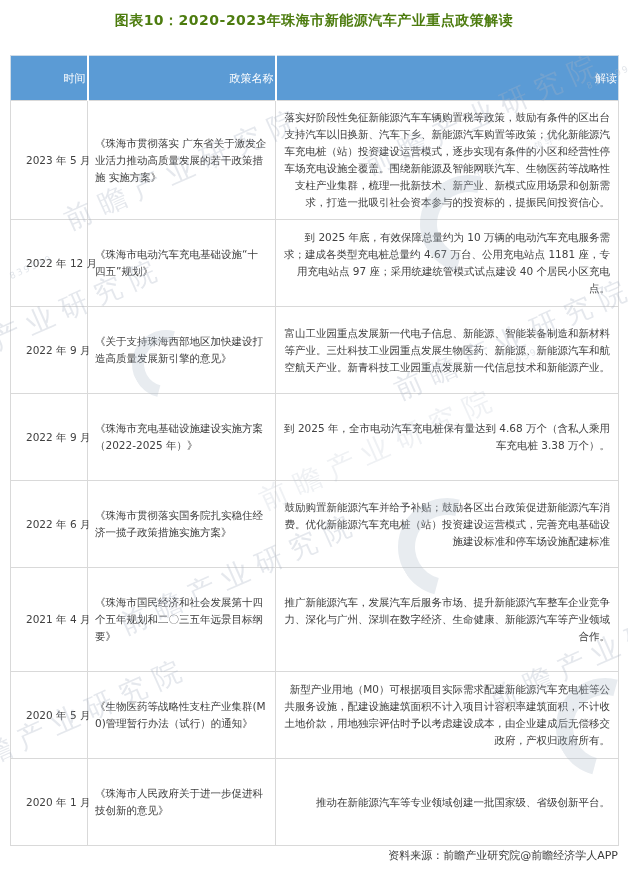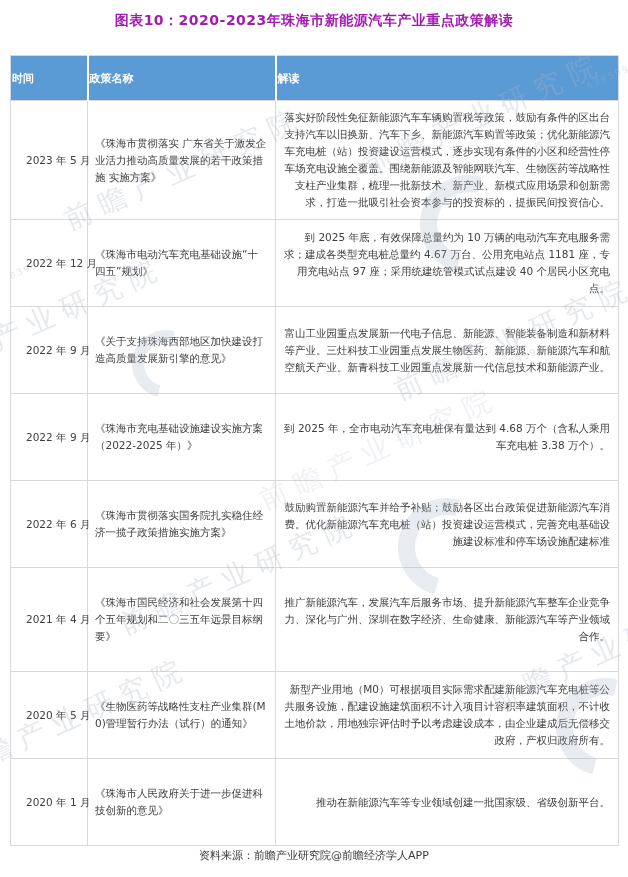--- a/index.html
+++ b/index.html
@@ -21,7 +21,7 @@
     text-align: center;
     font-size: 14px;
     font-weight: bold;
-    color: #a21caf;
+    color: #4d7c0f;
     padding-top: 12px;
     letter-spacing: 0.5px;
     position: relative;

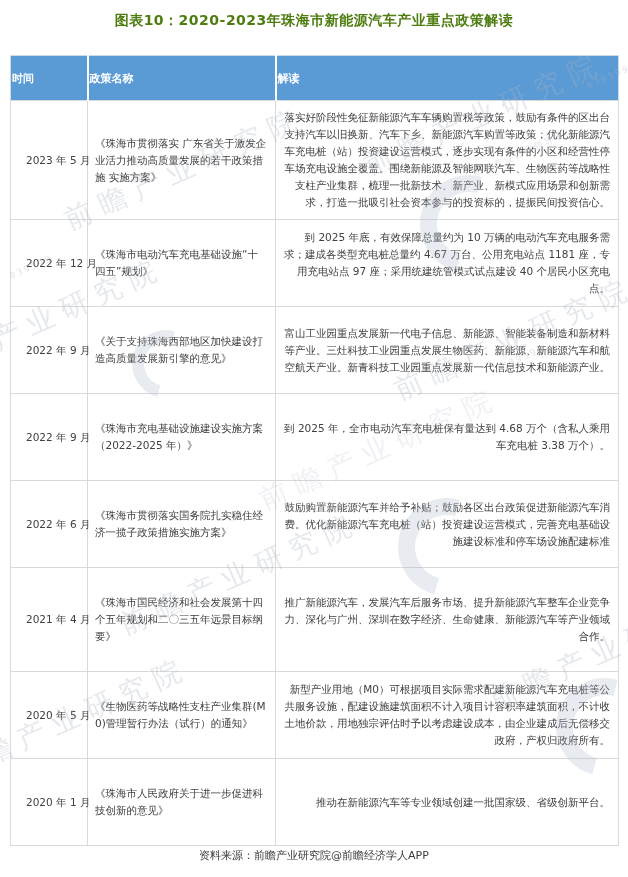--- a/index.html
+++ b/index.html
@@ -43,12 +43,12 @@
     background: #5b9bd5;
     color: #ffffff;
     font-size: 11px;
-    font-weight: bold;
+    font-weight: normal;
     height: 42px;
     border: 2px solid #ffffff;
     border-top: 1px solid #cfdce8;
     border-bottom: none;
-    text-align: left;
+    text-align: right;
     vertical-align: middle;
   }
   .policy-table thead th:first-child { border-left: 1px solid #cfdce8; }

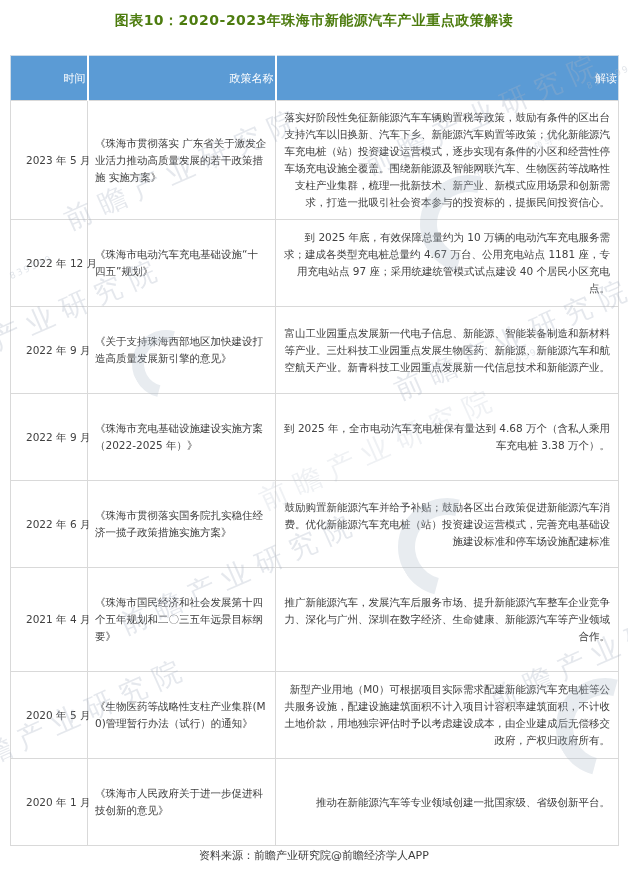--- a/index.html
+++ b/index.html
@@ -84,7 +84,7 @@
     color: #3a3a3a;
     z-index: 2;
     display: flex;
-    justify-content: center;
+    justify-content: flex-end;
   }
   
   .wm-layer {

